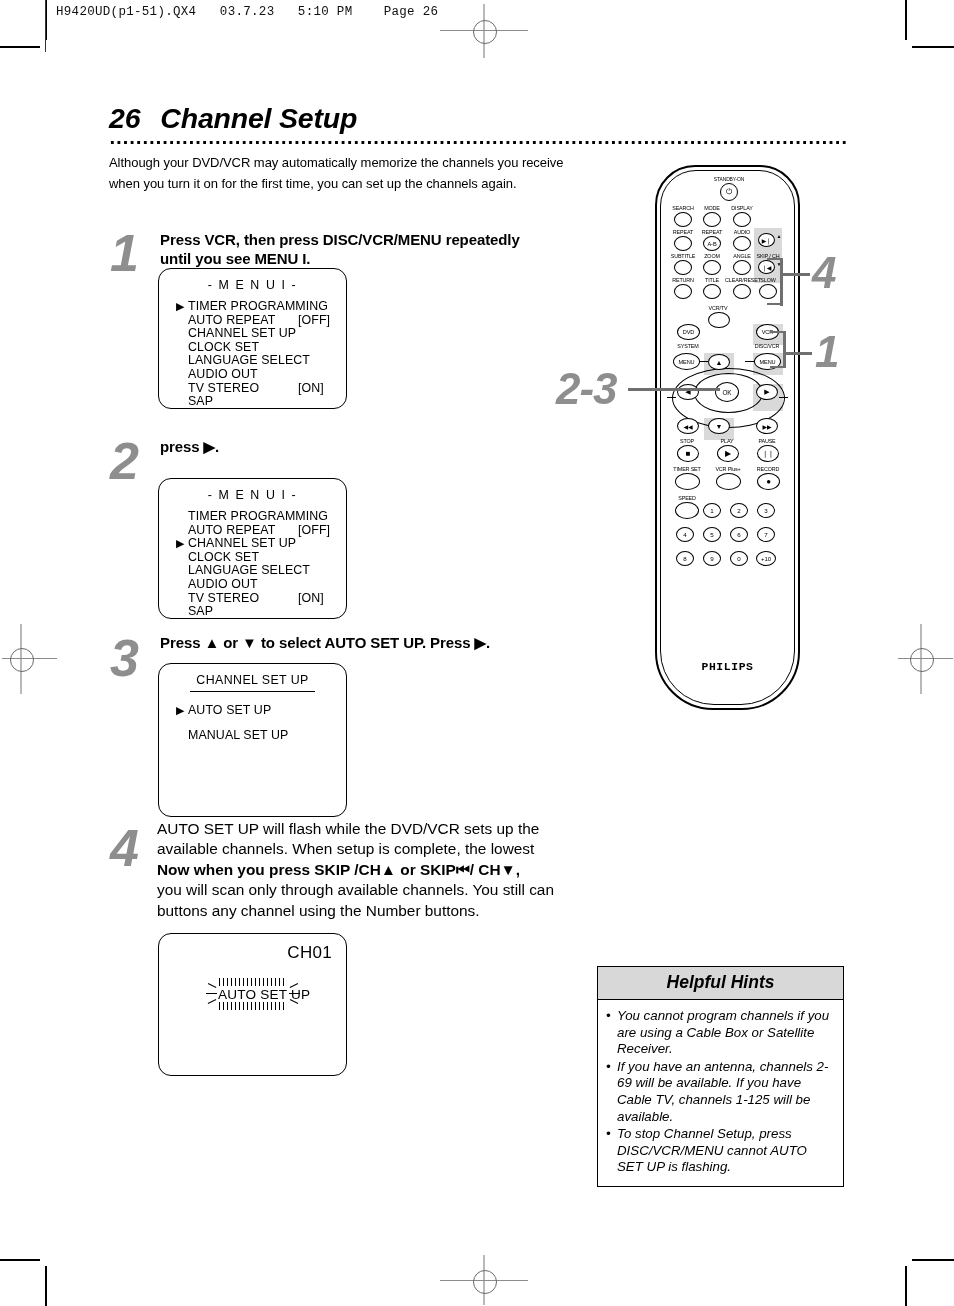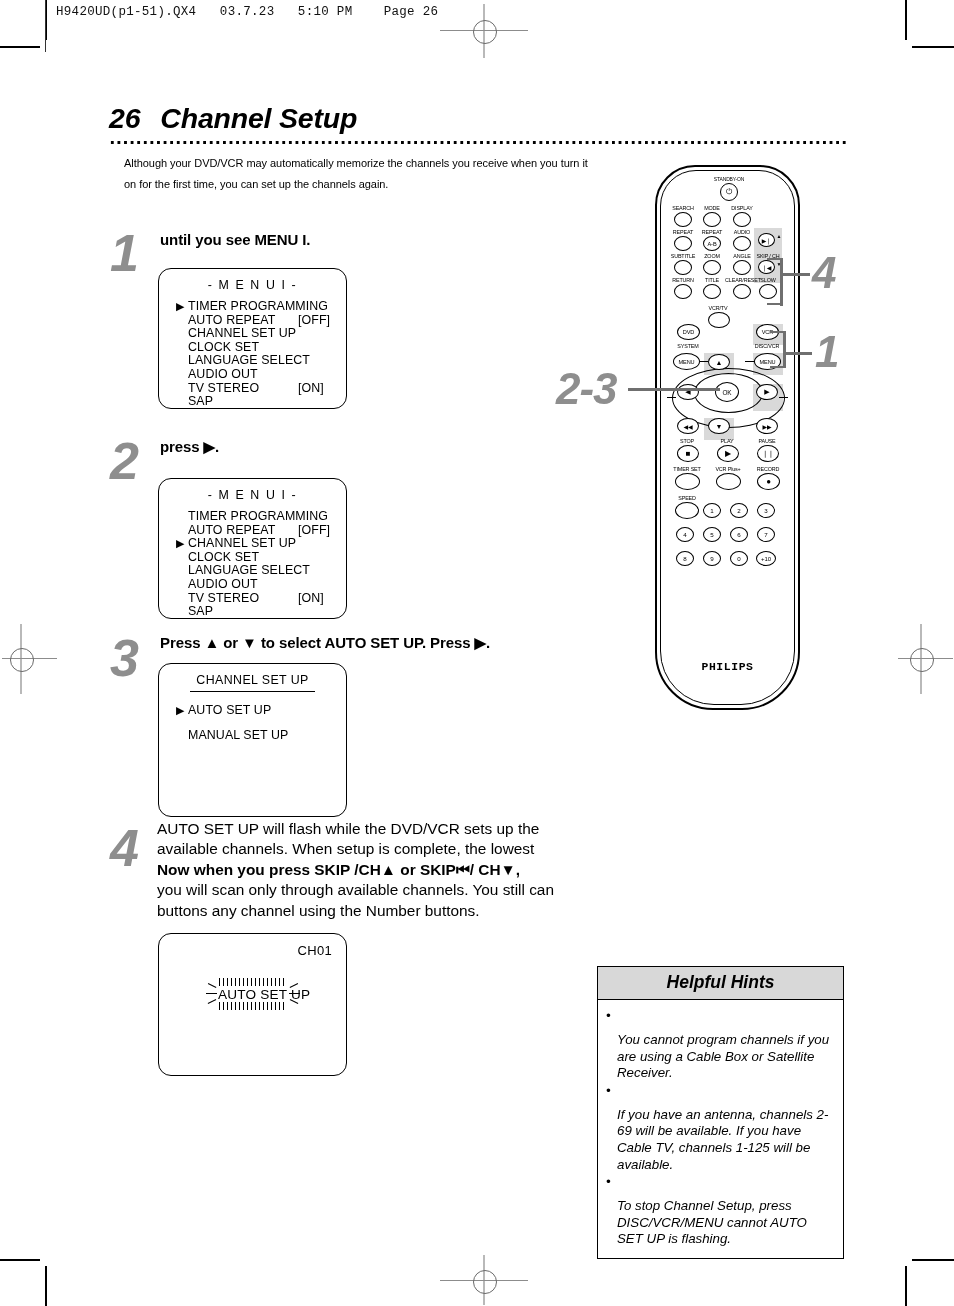--- a/index.html
+++ b/index.html
@@ -29,7 +29,7 @@
      background-image:radial-gradient(circle,#000 45%,transparent 47%);
      background-size:6.6px 3px;background-repeat:repeat-x;}
 
-  .intro{position:absolute;left:124px;top:153px;width:470px;font-size:11px;
+  .intro{position:absolute;left:109px;top:153px;width:470px;font-size:13px;
          line-height:20.6px;letter-spacing:-.05px;}
 
   

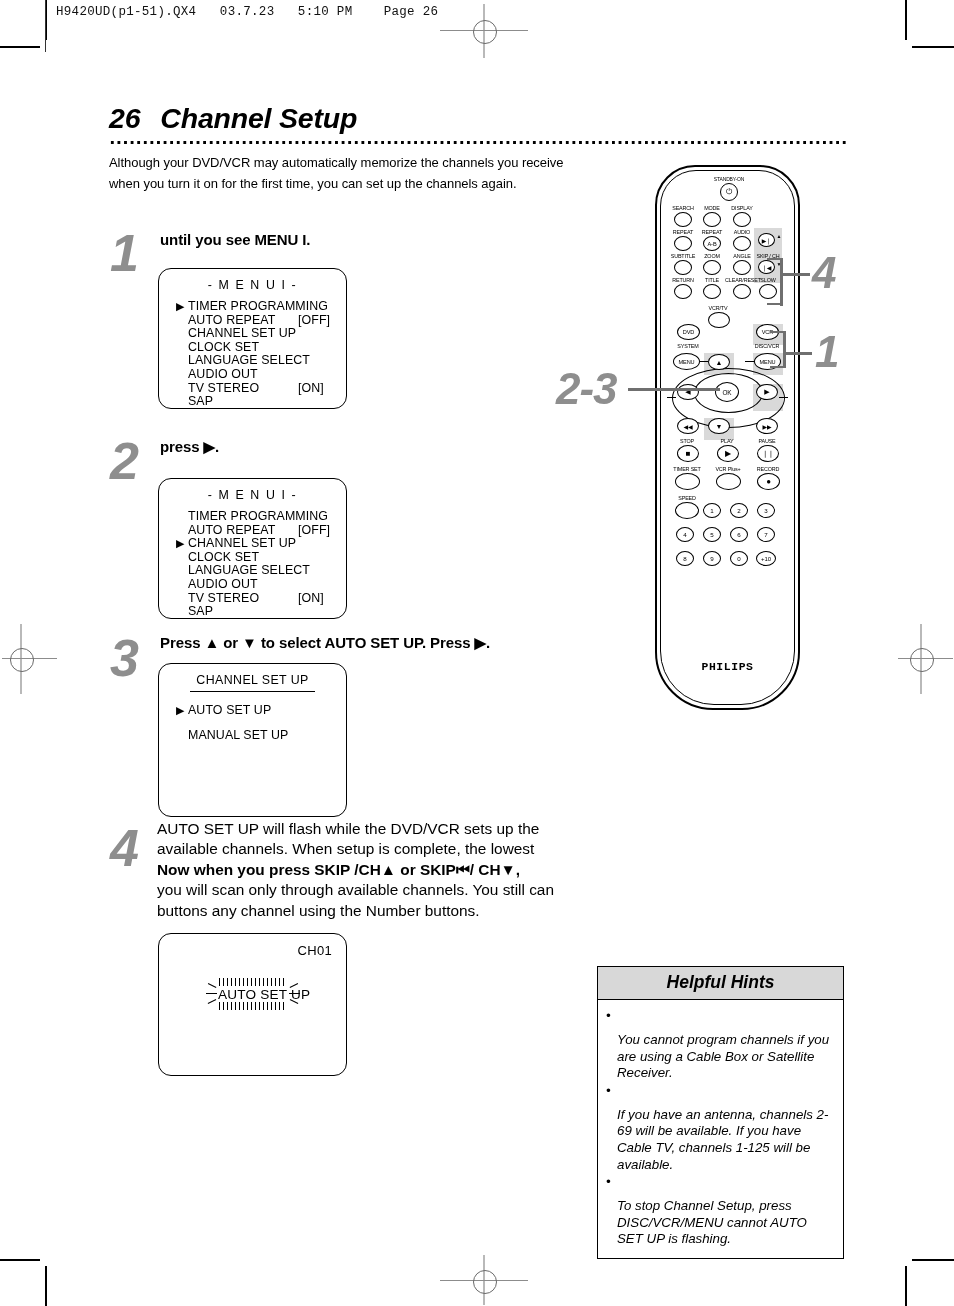--- a/index.html
+++ b/index.html
@@ -129,6 +129,7 @@
 
 <div class="stepnum" style="left:110px;top:227px;">1</div>
 <div class="stepbody bold" style="left:160px;top:230px;width:410px;">
+  <div>Press VCR, then press DISC/VCR/MENU repeatedly</div>
   <div>until you see MENU I.</div>
 </div>
 <div class="tvbox" style="left:158px;top:268px;width:187px;height:139px;">

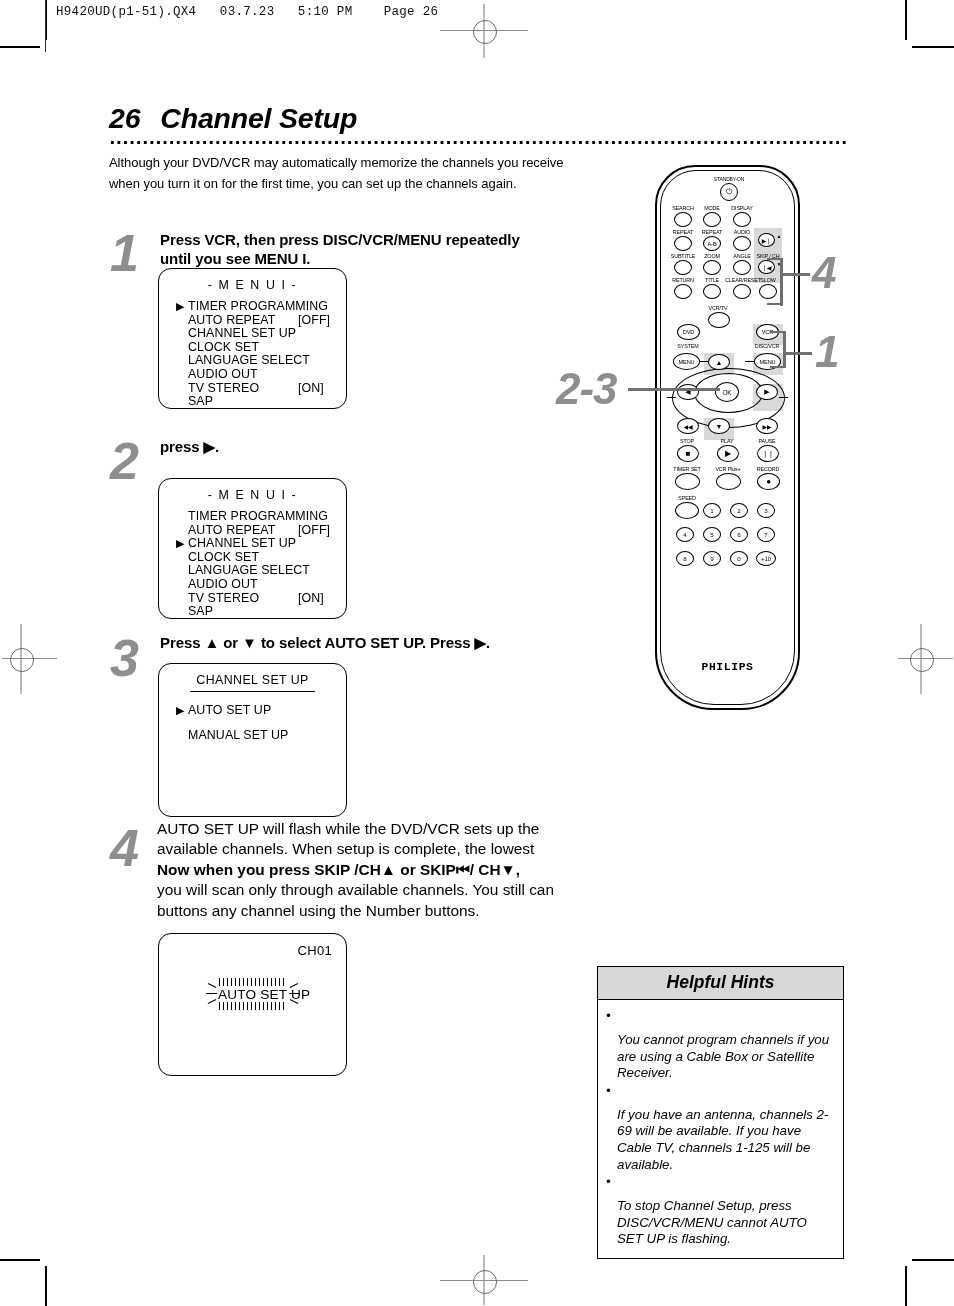--- a/index.html
+++ b/index.html
@@ -50,7 +50,7 @@
   .tvrow .val{position:absolute;}
 
   
-  .chlabel{position:absolute;font-size:13px;letter-spacing:.3px;}
+  .chlabel{position:absolute;font-size:17px;letter-spacing:.3px;}
   .flashword{position:absolute;font-size:13.6px;letter-spacing:.2px;white-space:nowrap;}
   .hatch{position:absolute;background-image:repeating-linear-gradient(90deg,#000 0 1px,transparent 1px 4px);}
   .ray{position:absolute;background:#000;height:1.3px;transform-origin:left center;}

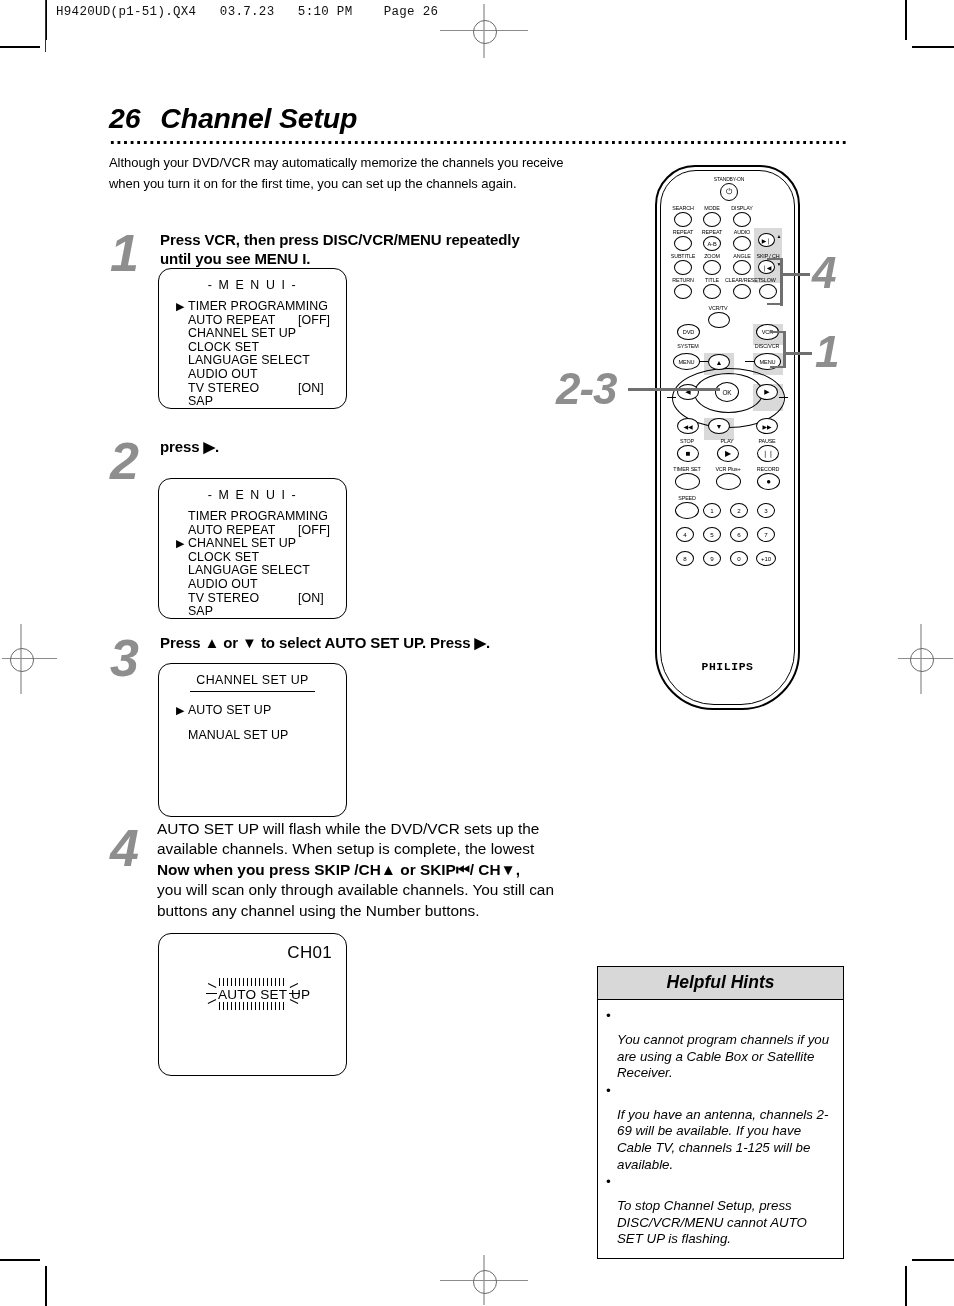--- a/index.html
+++ b/index.html
@@ -62,7 +62,7 @@
   .hints-body{padding:8px 9px 9px 8px;font-style:italic;font-size:13.3px;line-height:16.6px;}
   .hint{display:flex;margin-bottom:1px;}
   .hint .bul{width:11px;flex:0 0 11px;}
-  .hint .txt{flex:1;margin-top:24px;}
+  .hint .txt{flex:1;}
 
   
   #remote{position:absolute;left:655px;top:165px;width:145px;height:545px;}

